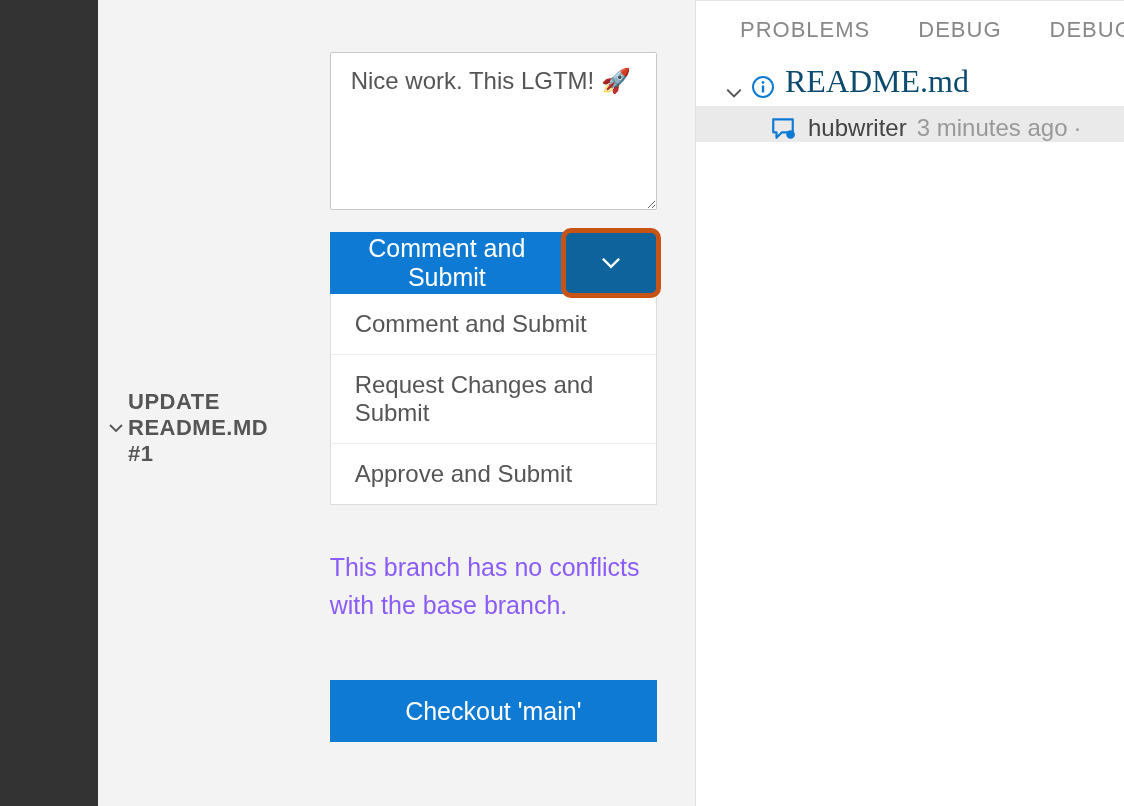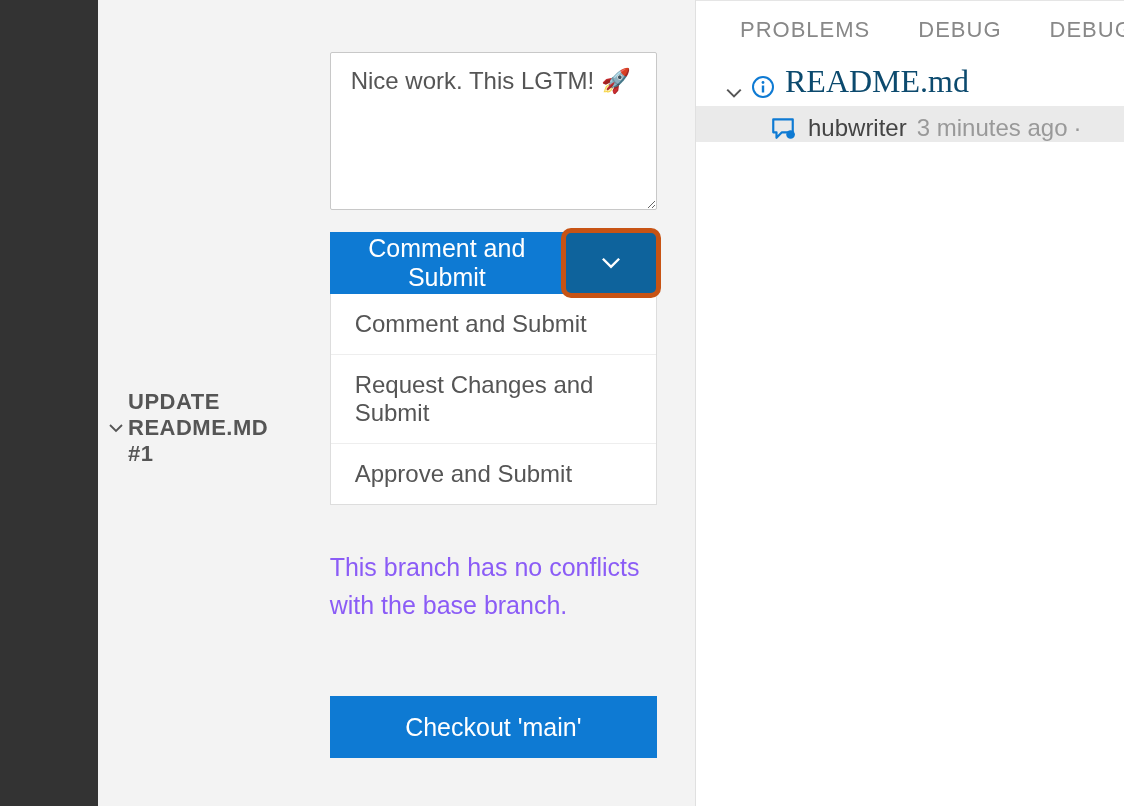--- a/index.html
+++ b/index.html
@@ -131,7 +131,7 @@
     }
 
     .checkout-btn {
-      margin-top: 72px;
+      margin-top: 56px;
       width: 100%;
       background: #0e7ad3;
       color: #fff;

